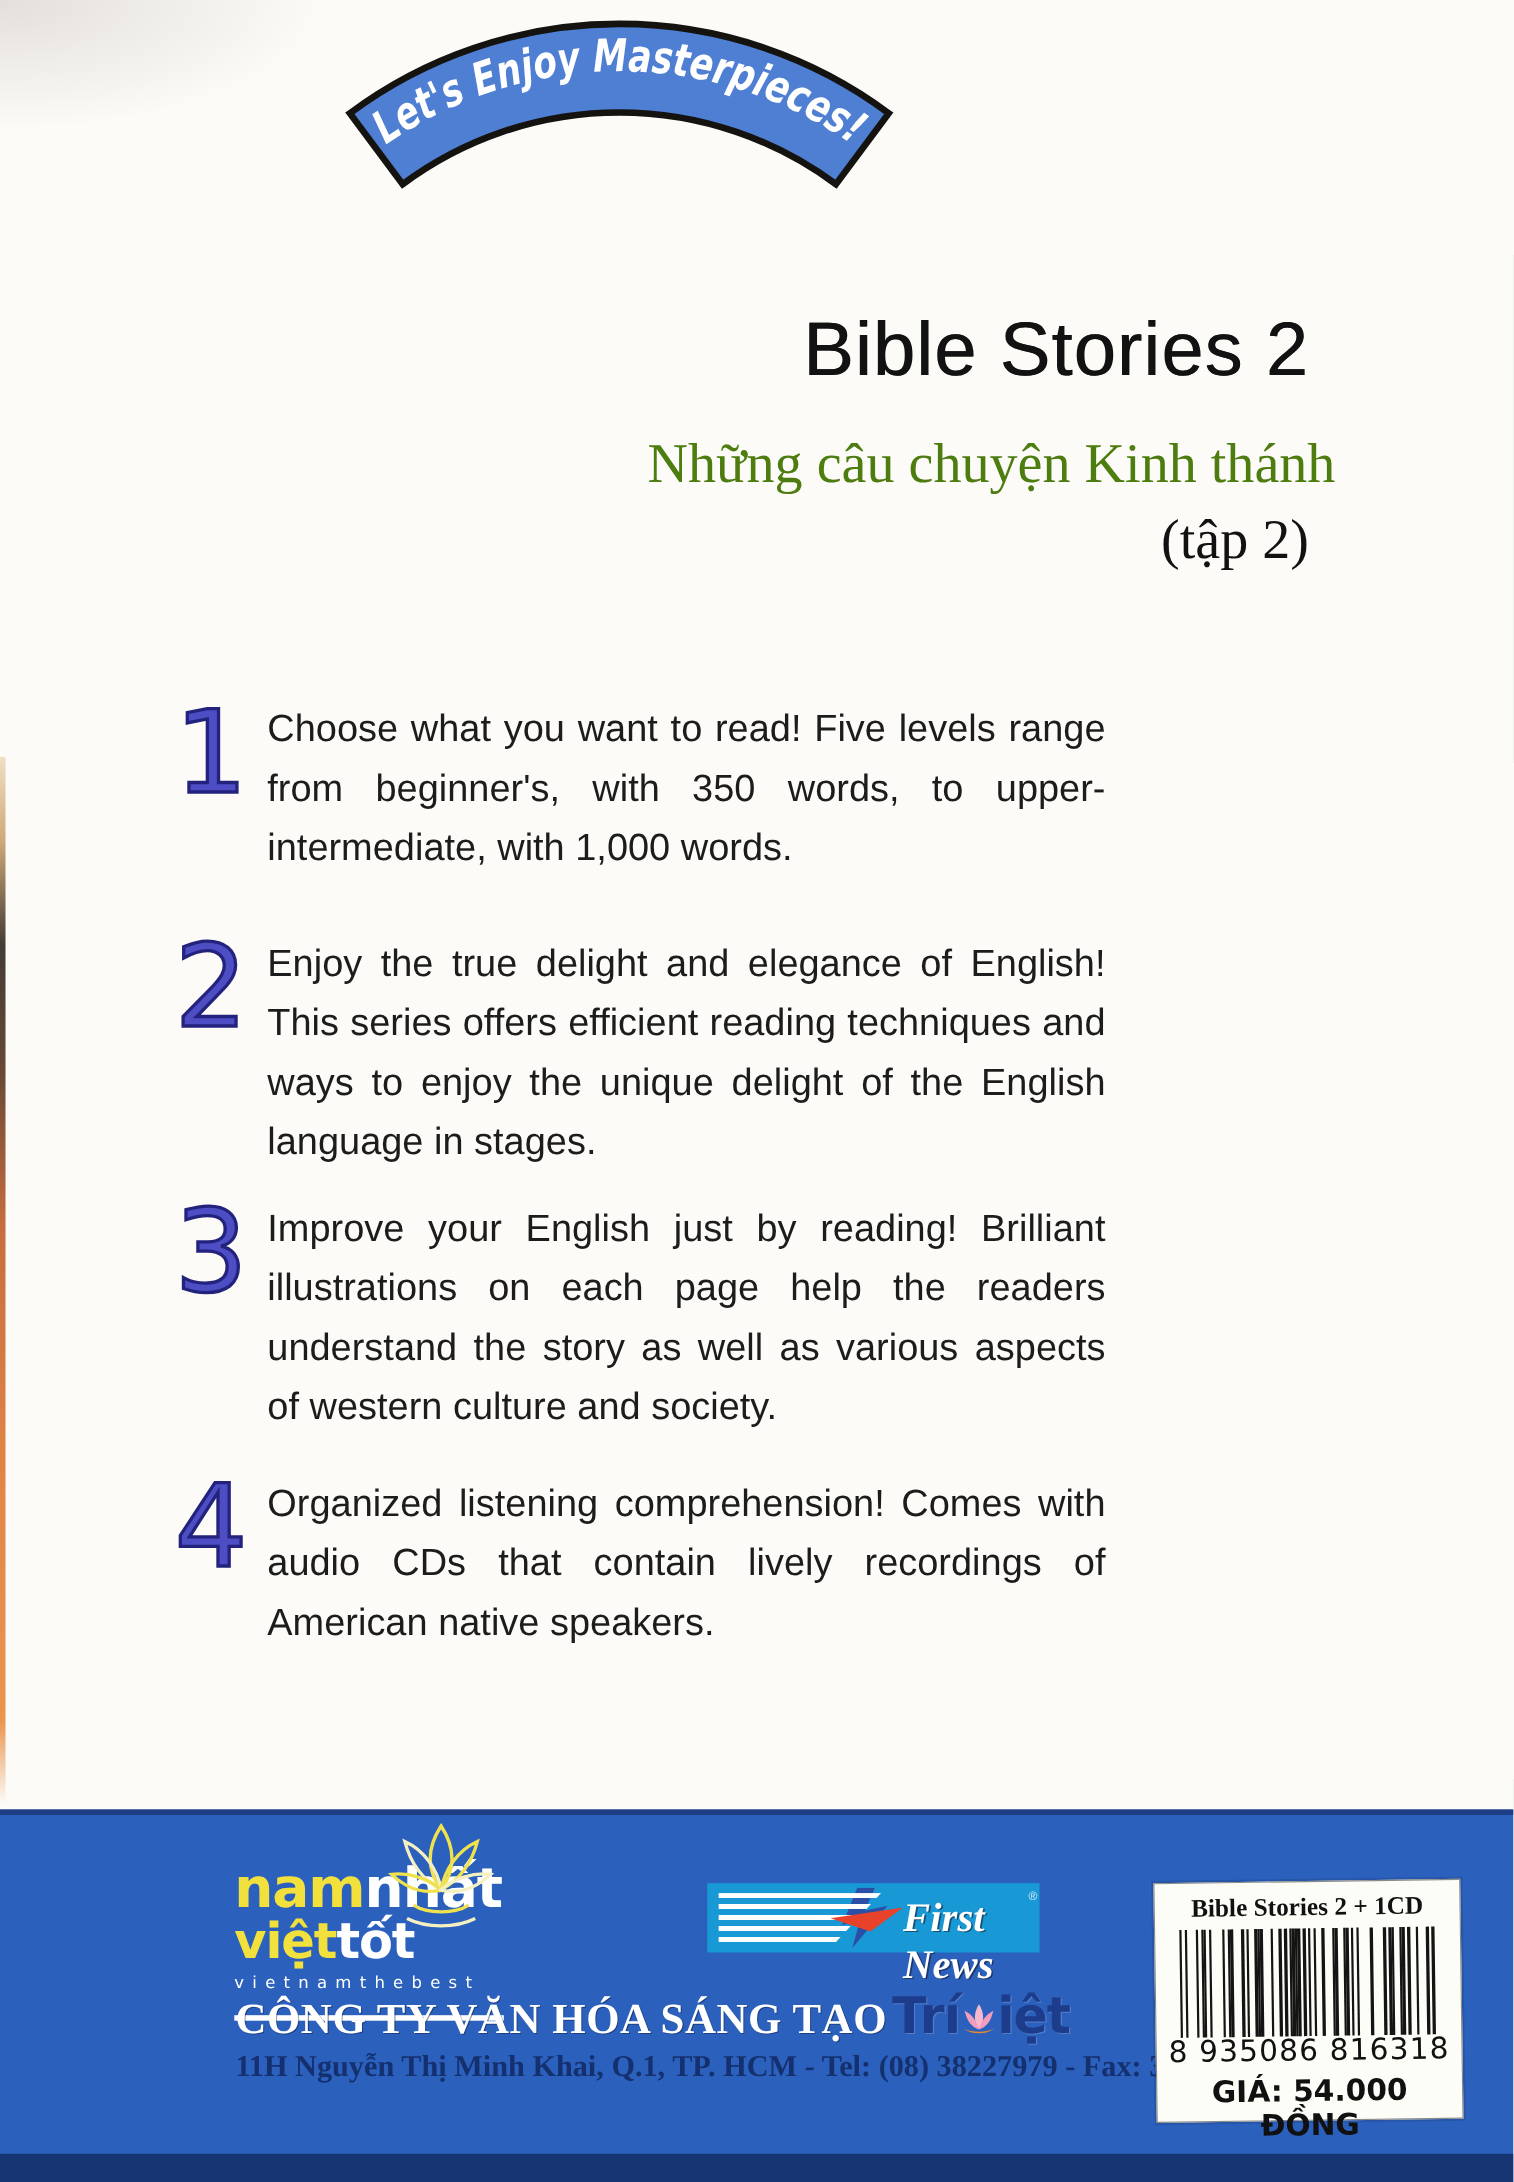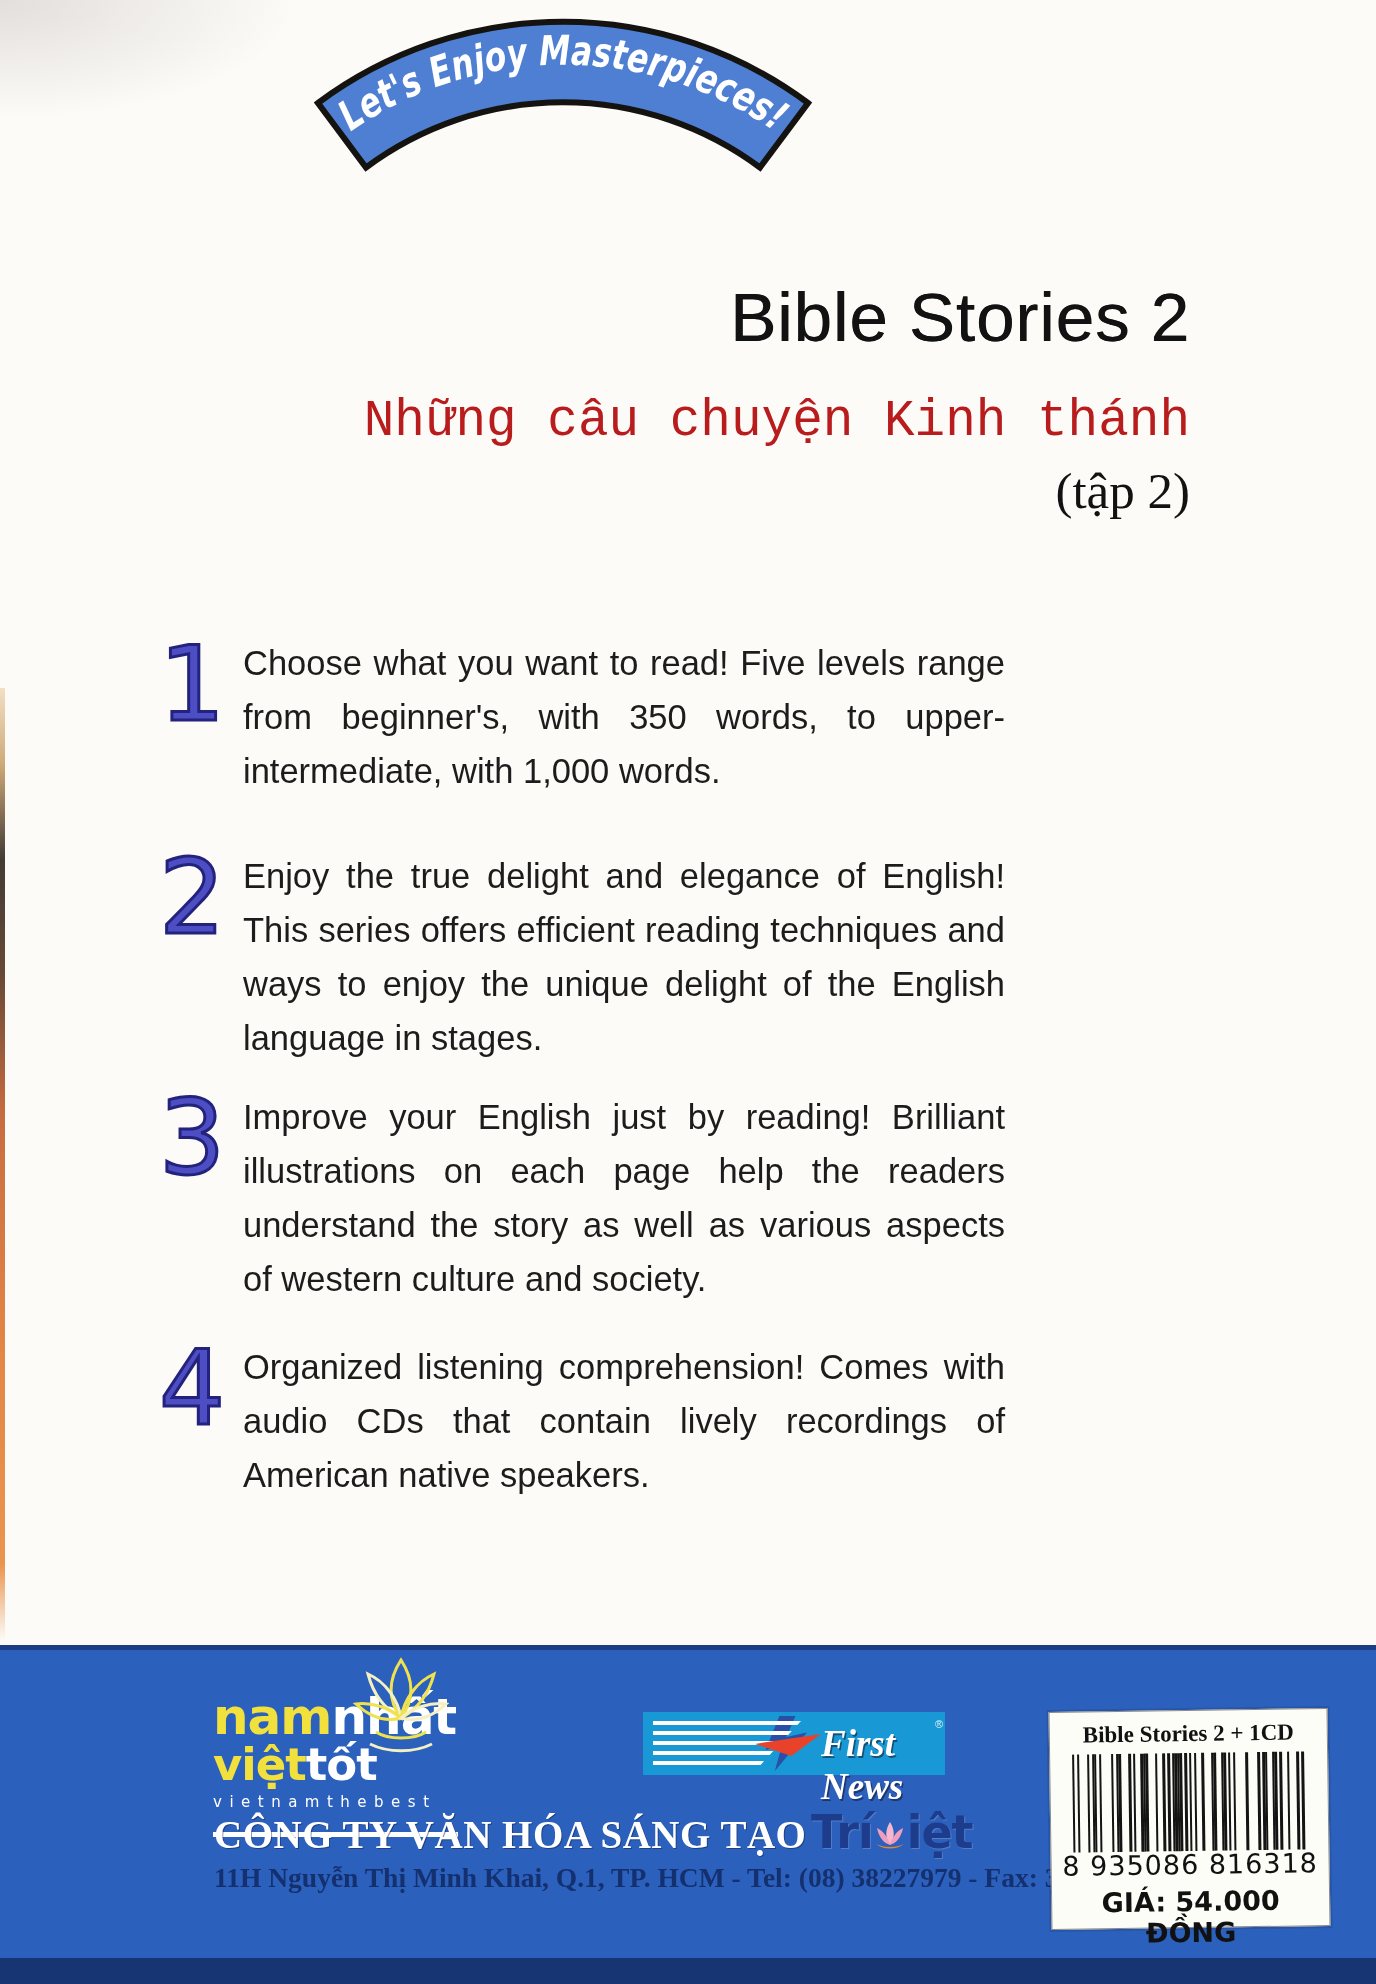--- a/index.html
+++ b/index.html
@@ -26,7 +26,7 @@
   .center-col{position:absolute;left:0;width:1190px;text-align:right;}
   #title{top:278px;font-size:69px;letter-spacing:1px;color:#121212;
     font-family:"Liberation Sans",sans-serif;font-weight:400;text-shadow:.6px 0 0 #121212;}
-  #subtitle{top:393px;font-family:Liberation Mono, monospace;font-size:51px;color:#b91c1c;}
+  #subtitle{top:393px;font-family:Liberation Serif, serif;font-size:51px;color:#4d7c0f;padding-left:24px;}
   #subtitle-vol{top:462px;font-family:"Liberation Serif",serif;font-size:51px;color:#121212;}
 
   

